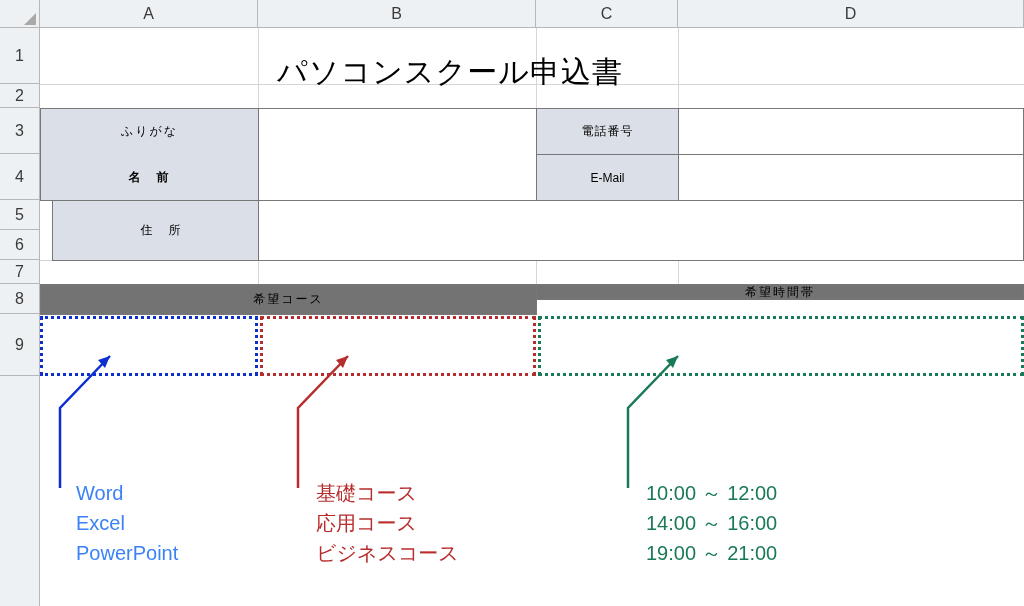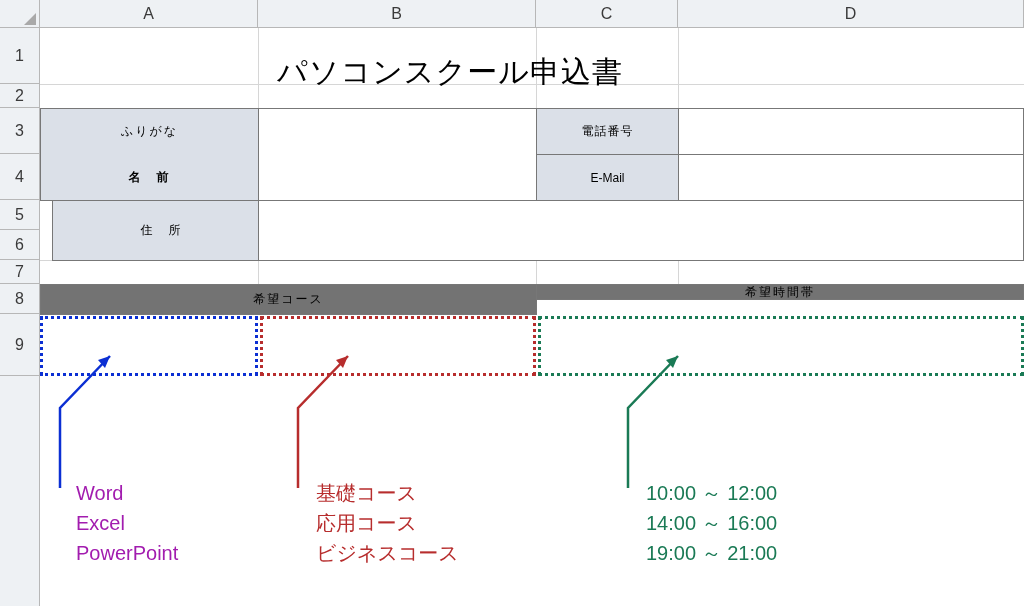--- a/index.html
+++ b/index.html
@@ -184,7 +184,7 @@
       <path d="M56 8 L6 60 L6 140" fill="none" stroke="#0b2fd3" stroke-width="2.5"></path>
       <path d="M56 8 L44 12 L51 20 Z" fill="#0b2fd3"></path>
     </svg>
-    <div class="callout-text" style="left:36px;top:450px;color:#a21caf;">
+    <div class="callout-text" style="left:36px;top:450px;color:#3b82f6;">
       <div>Word</div>
       <div>Excel</div>
       <div>PowerPoint</div>

